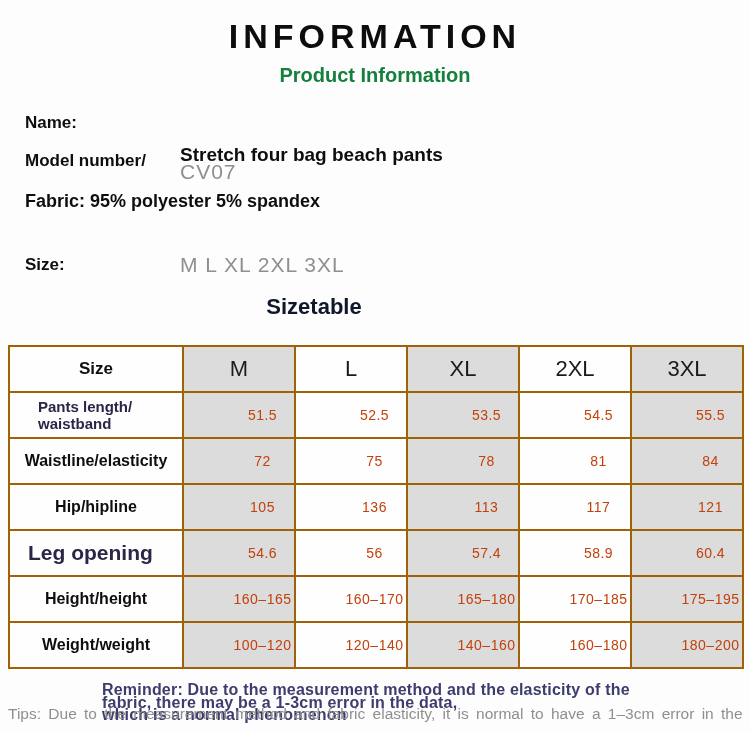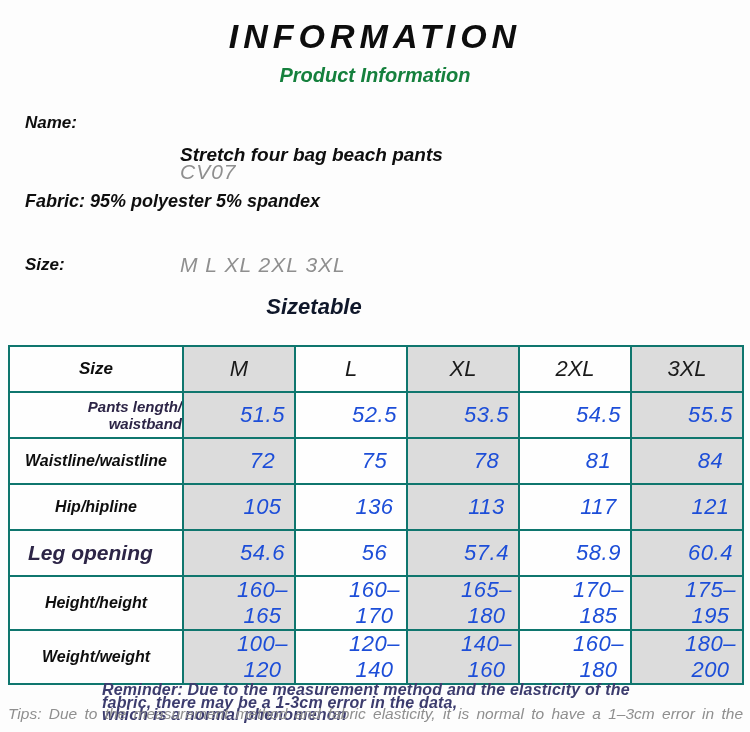--- a/index.html
+++ b/index.html
@@ -10,7 +10,7 @@
     color:#111;
     overflow:hidden;
   }
-  #page { position:relative; width:742px; height:732px;font-style:italic; }
+  #page { position:relative; width:742px; height:732px; }
 
   .page-title {
     position:absolute; top:17px; left:0; width:750px;

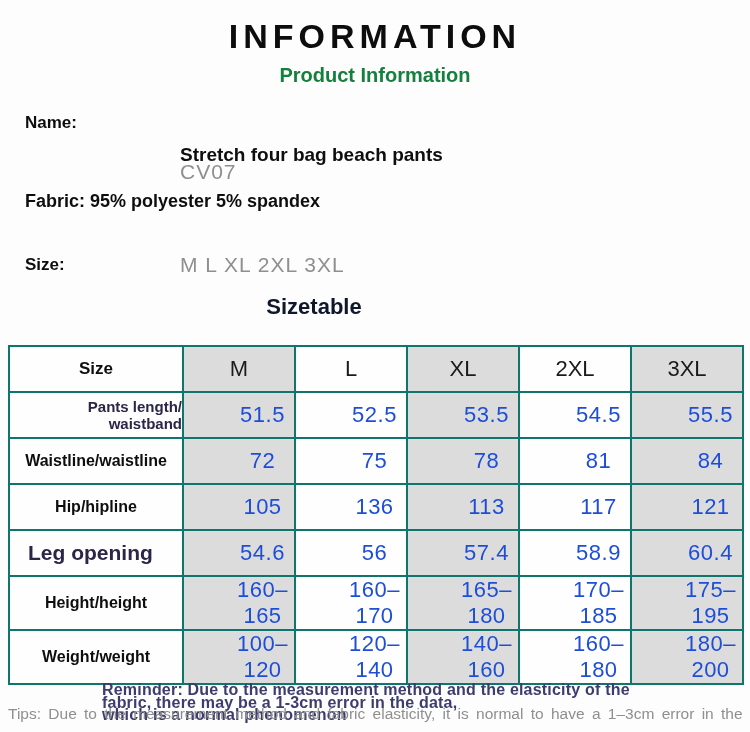--- a/index.html
+++ b/index.html
@@ -91,6 +91,7 @@
   <div class="info-value-bold" id="name-value">Stretch four bag beach pants</div>
 
   <div class="info-label" id="model-label">
+    <span>Model number/</span>
   </div>
   <div class="info-value-gray" id="model-value">CV07</div>
 

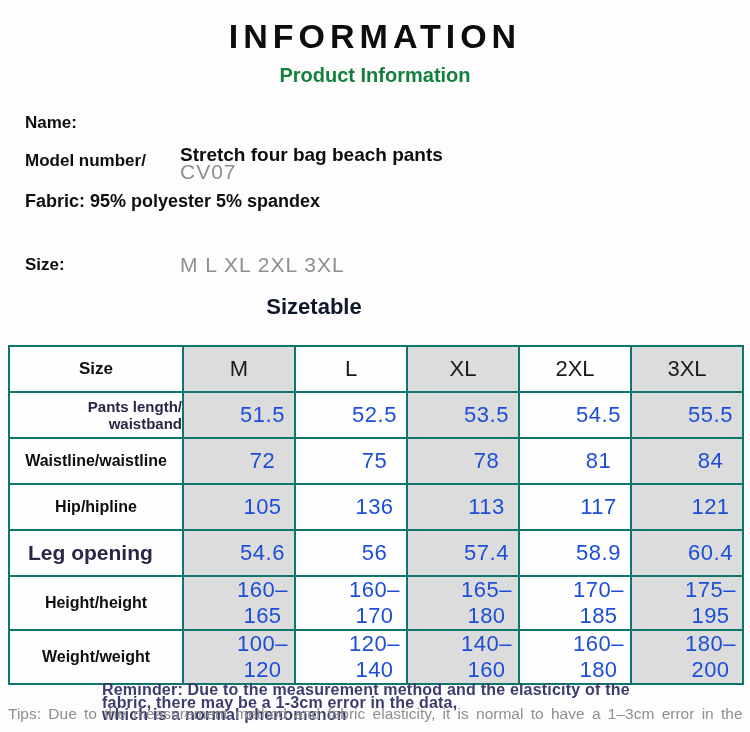--- a/index.html
+++ b/index.html
@@ -46,7 +46,7 @@
     background:#fefefe;
   }
   .size-table th, .size-table td {
-    border:2px solid #0f766e;
+    border:2px solid #a16207;
     height:46px; text-align:center; vertical-align:middle;
     overflow:hidden;
   }

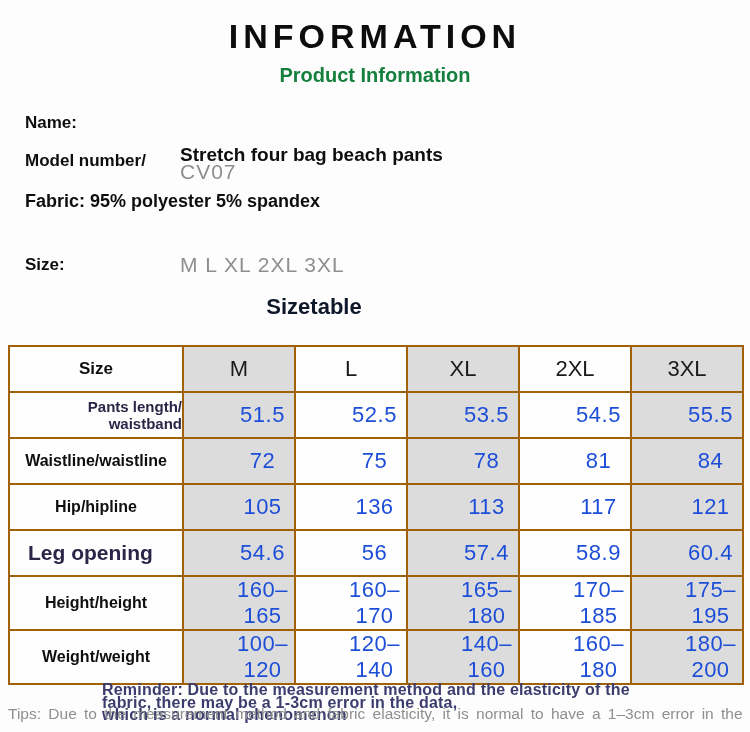--- a/index.html
+++ b/index.html
@@ -58,7 +58,7 @@
   .size-table th.col-header { font-size:22px; font-weight:400; color:#1a1a1a; }
   .size-table th.row-label { font-size:16px; font-weight:700; color:#0e0e0e; white-space:nowrap; }
   .size-table th.row-label-navy {
-    color:#2d2547; text-align:right; padding-left:28px;
+    color:#2d2547; text-align:left; padding-left:28px;
     font-size:15px; line-height:17px; white-space:nowrap;
   }
   .size-table th.row-label-navy span { display:block; }

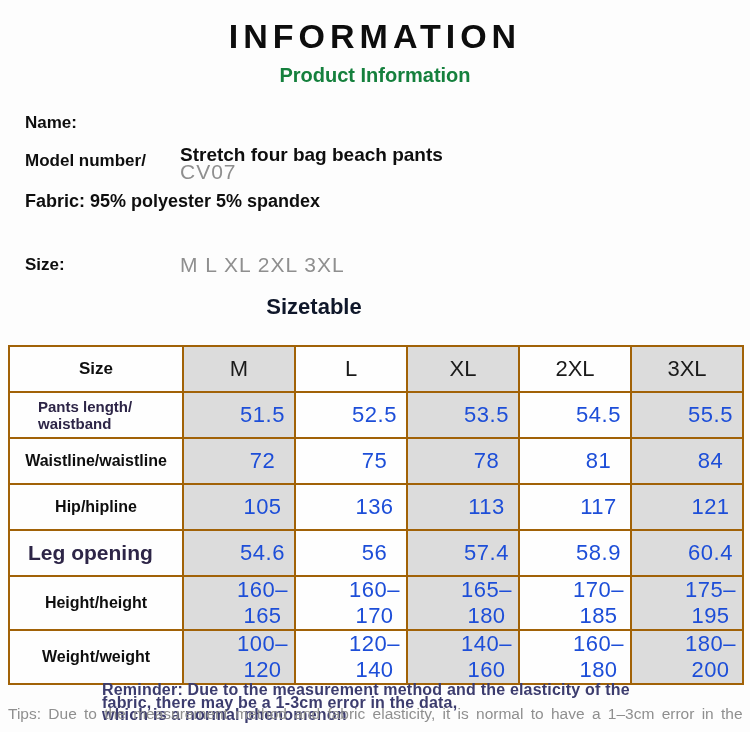--- a/index.html
+++ b/index.html
@@ -51,7 +51,7 @@
     overflow:hidden;
   }
   .size-table td {
-    font-size:22px; font-weight:400; color:#1d4ed8; letter-spacing:0.5px;padding-left:47px;
+    font-size:14px; font-weight:400; color:#c2410c; letter-spacing:0.5px;padding-left:47px;
   }
   .size-table .shaded { background:#dcdcdc; }
   .size-table th.corner-header { font-size:17px; font-weight:700; color:#0e0e0e; }

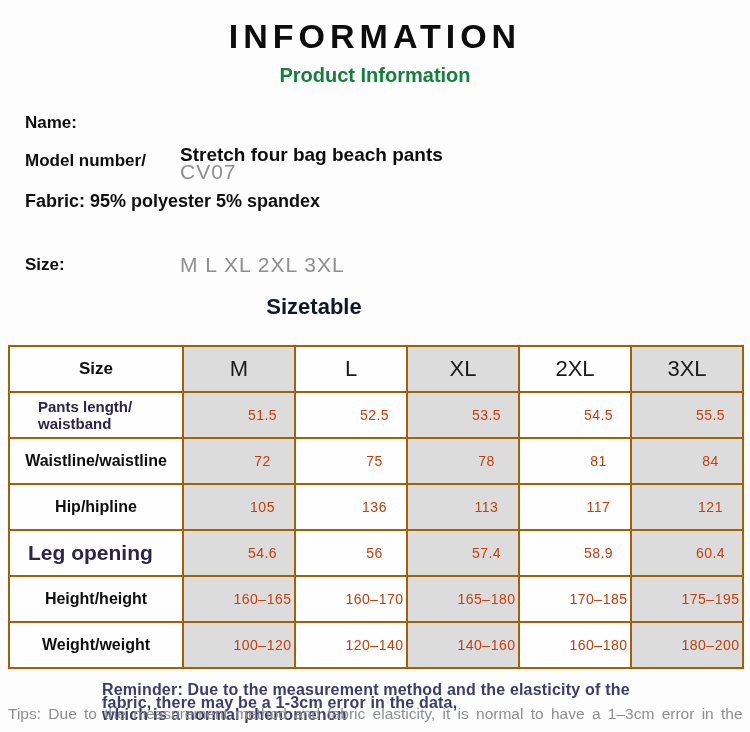--- a/index.html
+++ b/index.html
@@ -132,7 +132,7 @@
       <td class="shaded">55.5</td>
     </tr>
     <tr>
-      <th class="row-label">Waistline/waistline</th>
+      <th class="row-label">Waistline/elasticity</th>
       <td class="shaded">72</td>
       <td>75</td>
       <td class="shaded">78</td>

